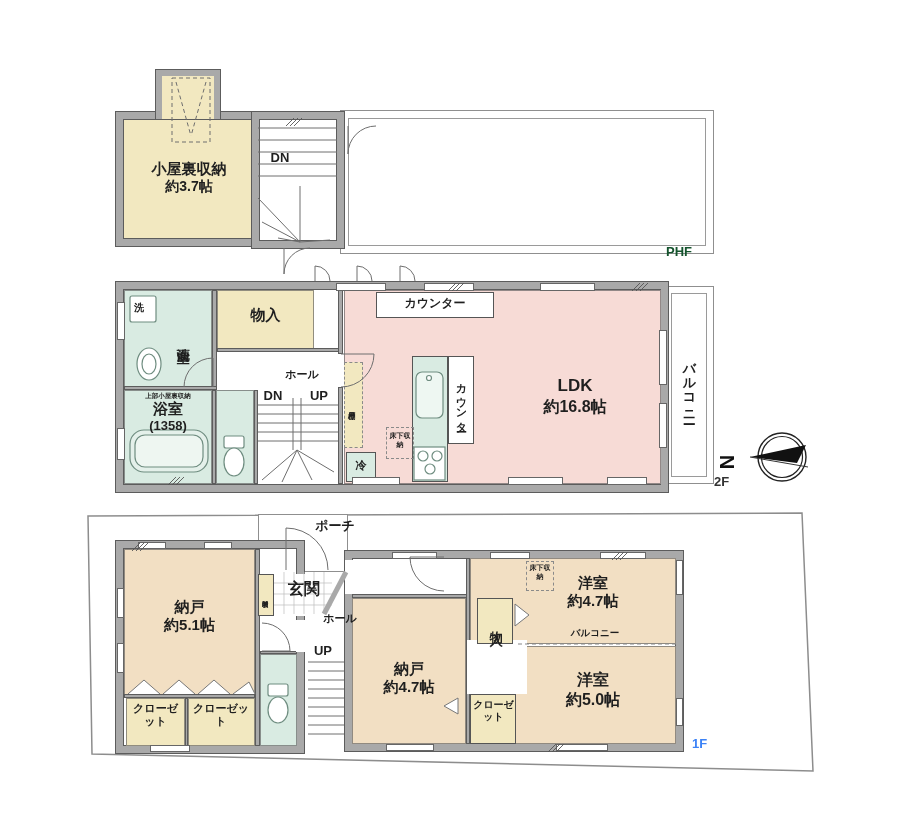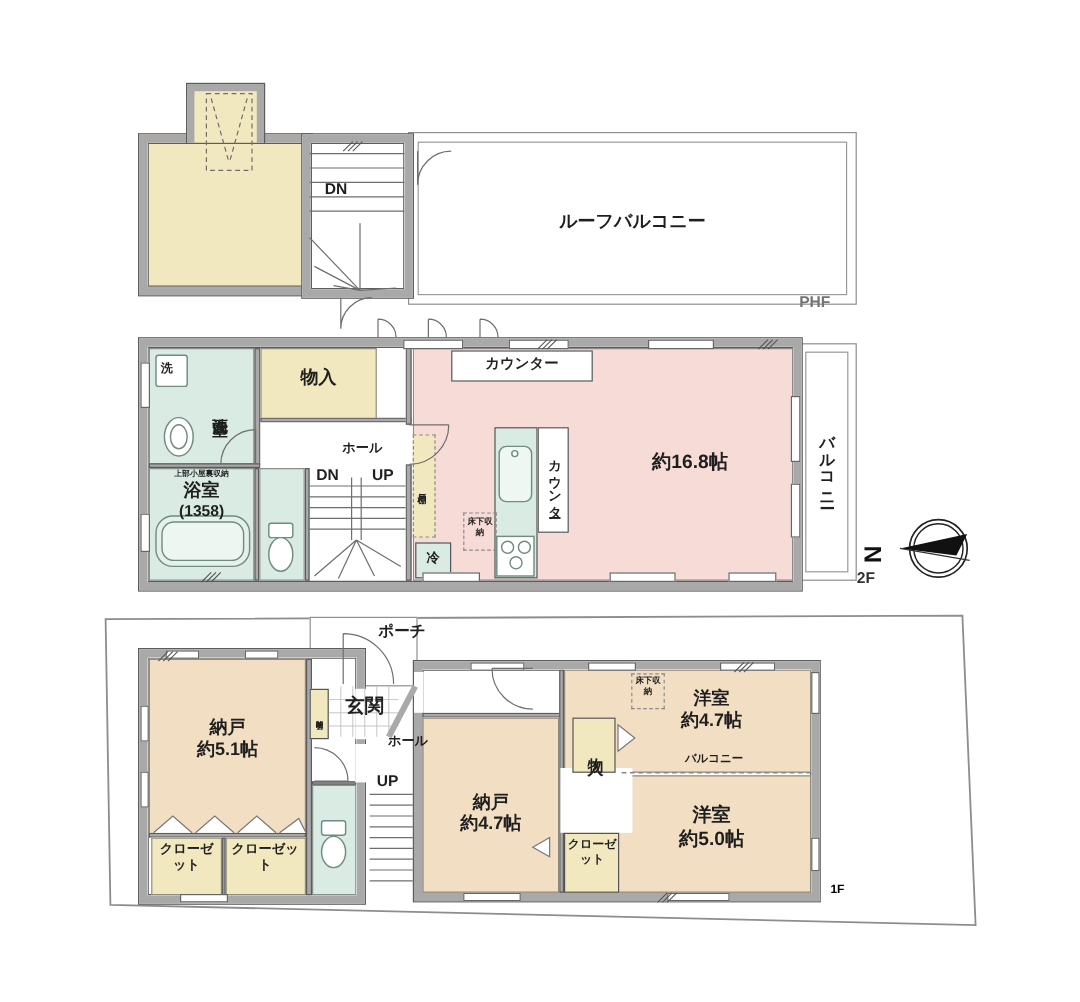--- a/index.html
+++ b/index.html
@@ -188,6 +188,10 @@
     </g>
   </svg>
 
+  <div class="lbl" style="left:122px;top:160px;width:134px;font-size:15px;">
+    <div>小屋裏収納</div>
+    <div style="font-size:14px;">約3.7帖</div>
+  </div>
   <div class="lbl nw" style="left:262px;top:150px;width:36px;font-size:13px;">DN</div>
   <div class="lbl nw" style="left:340px;top:176px;width:374px;font-size:15px;">ルーフバルコニー</div>
   <div class="lbl nw" style="left:666px;top:244px;font-size:13px;color:#737373;">PHF</div>

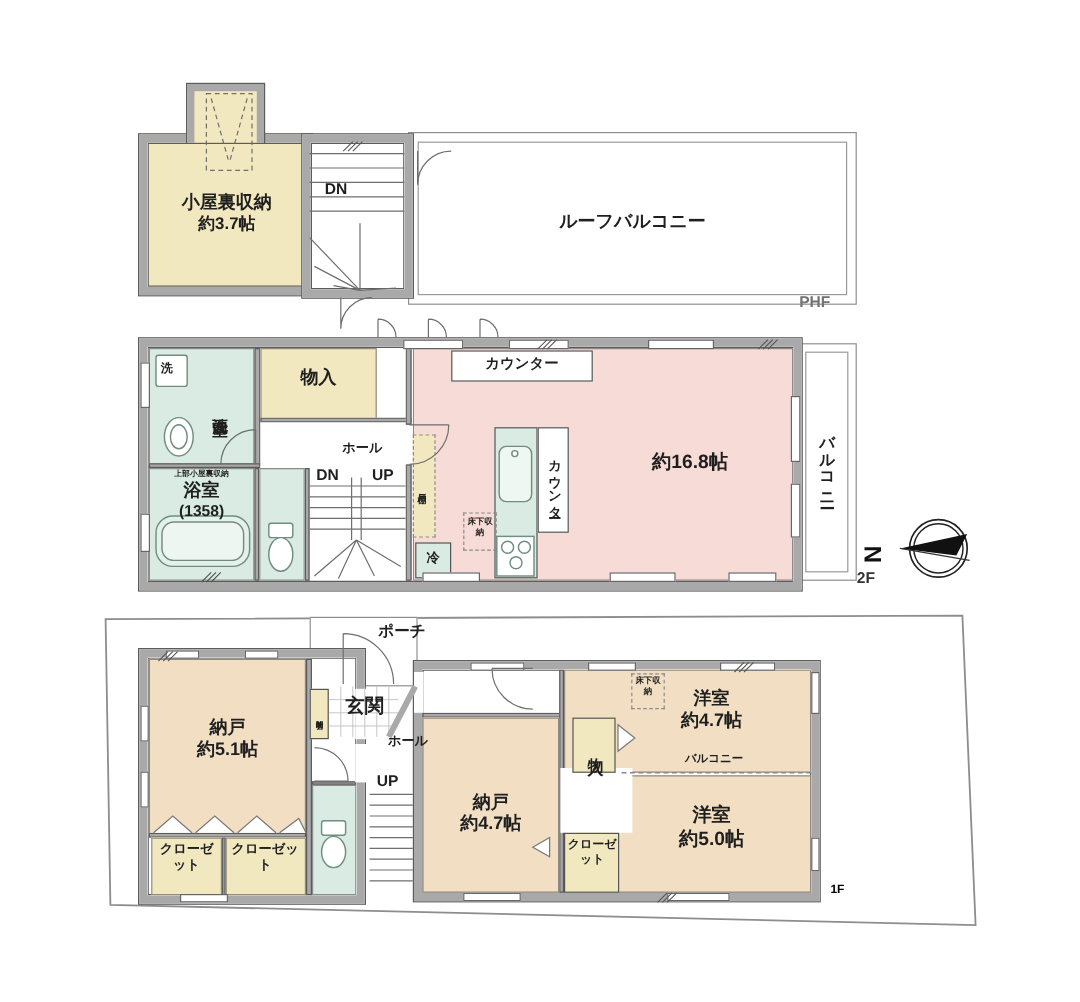--- a/index.html
+++ b/index.html
@@ -193,7 +193,6 @@
     <div style="font-size:14px;">約3.7帖</div>
   </div>
   <div class="lbl nw" style="left:262px;top:150px;width:36px;font-size:13px;">DN</div>
-  <div class="lbl nw" style="left:340px;top:176px;width:374px;font-size:15px;">ルーフバルコニー</div>
   <div class="lbl nw" style="left:666px;top:244px;font-size:13px;color:#737373;">PHF</div>
 
   <div class="lbl nw" style="left:376px;top:296px;width:118px;font-size:12px;">カウンター</div>

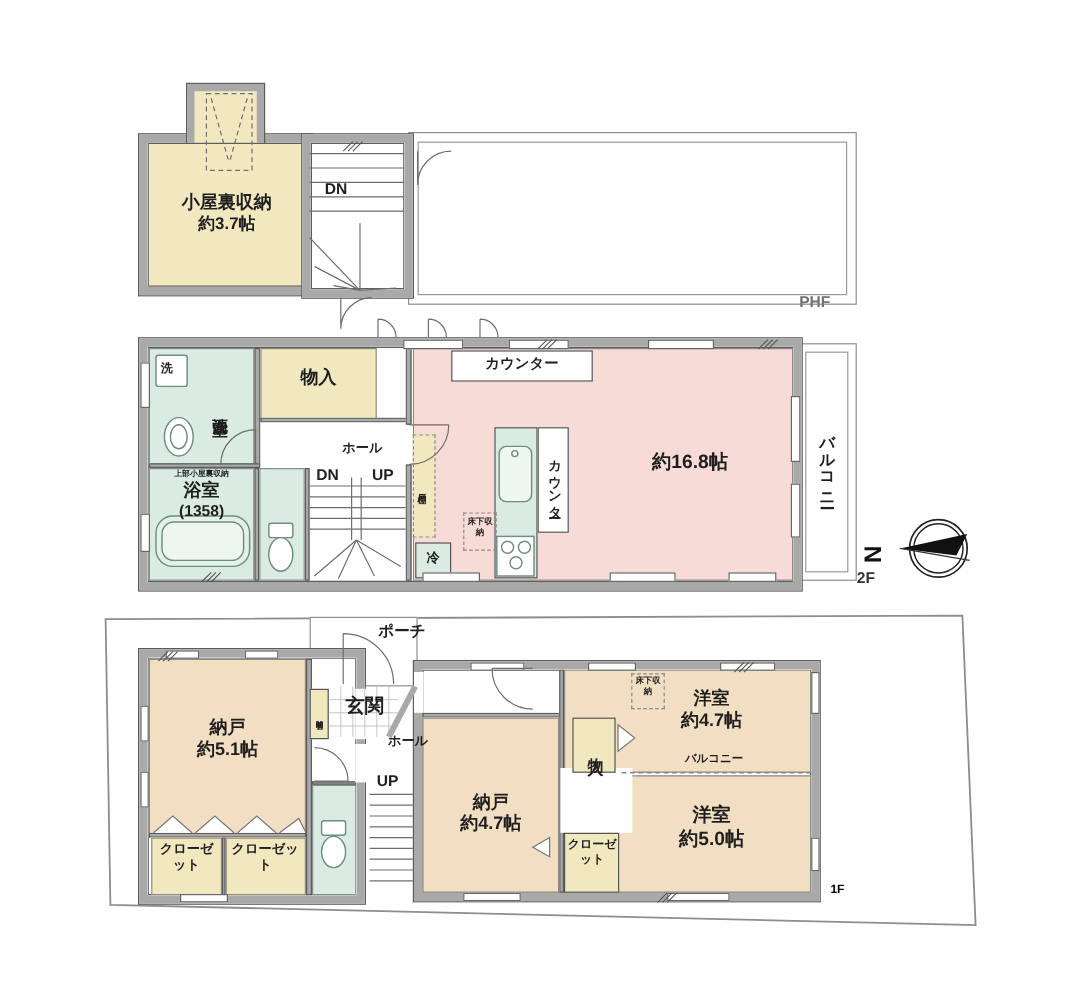--- a/index.html
+++ b/index.html
@@ -193,7 +193,7 @@
     <div style="font-size:14px;">約3.7帖</div>
   </div>
   <div class="lbl nw" style="left:262px;top:150px;width:36px;font-size:13px;">DN</div>
-  <div class="lbl nw" style="left:666px;top:244px;font-size:13px;color:#737373;">PHF</div>
+  <div class="lbl nw" style="left:666px;top:244px;font-size:13px;color:#14532d;">PHF</div>
 
   <div class="lbl nw" style="left:376px;top:296px;width:118px;font-size:12px;">カウンター</div>
   <div class="lbl nw" style="left:217px;top:306px;width:97px;font-size:15px;">物入</div>

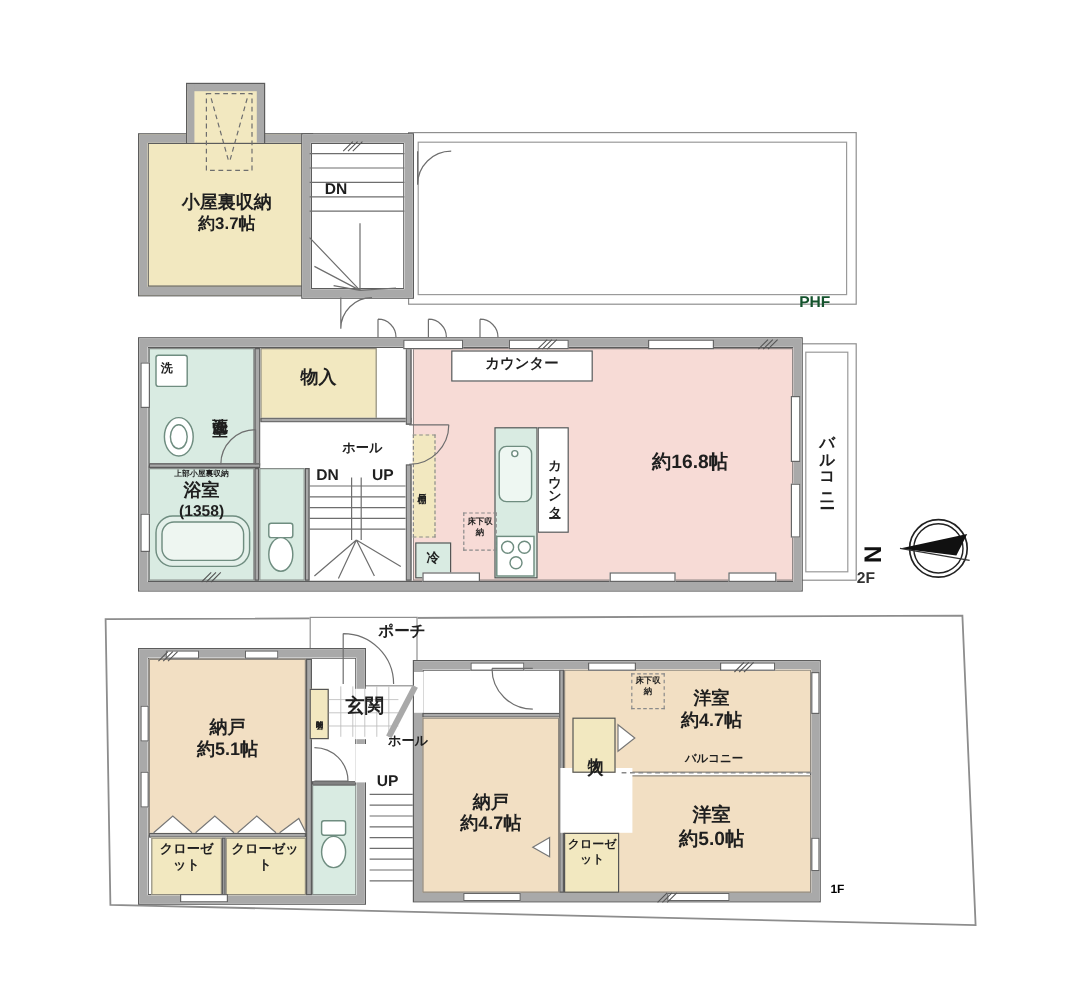--- a/index.html
+++ b/index.html
@@ -212,6 +212,7 @@
   <div class="lbl" style="left:388px;top:431px;width:24px;font-size:7px;letter-spacing:0;line-height:1.3;">床下収納</div>
   <div class="lbl vt" style="left:454px;top:362px;height:78px;font-size:11px;letter-spacing:0;">カウンター</div>
   <div class="lbl" style="left:495px;top:376px;width:160px;">
+    <div style="font-size:17px;">LDK</div>
     <div style="font-size:16px;text-align:center;">約16.8帖</div>
   </div>
   <div class="lbl vt" style="left:681px;top:338px;height:96px;font-size:13px;">バルコニー</div>

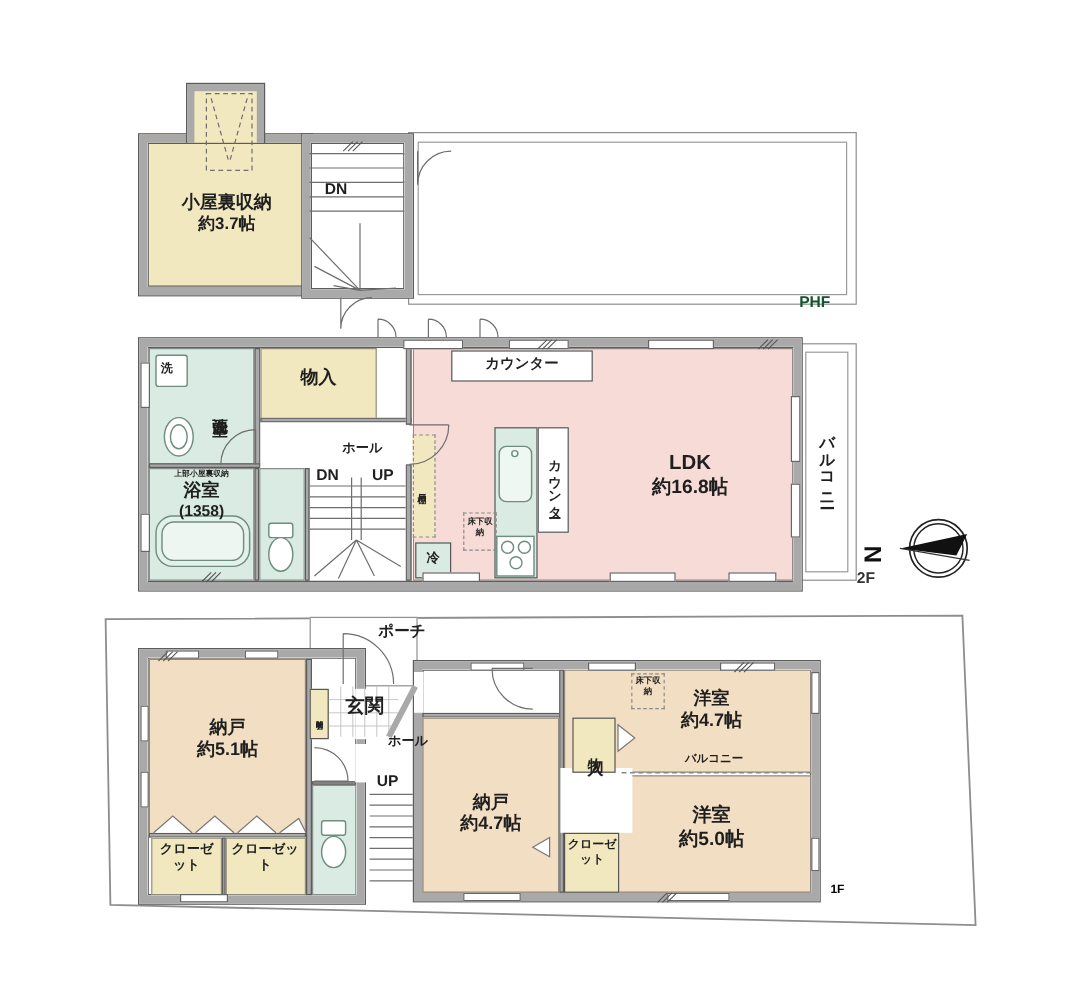--- a/index.html
+++ b/index.html
@@ -245,7 +245,7 @@
     <div>約5.0帖</div>
   </div>
   <div class="lbl" style="left:472px;top:699px;width:43px;font-size:10px;letter-spacing:0;">クローゼット</div>
-  <div class="lbl nw" style="left:692px;top:736px;font-size:10px;color:#000000;">1F</div>
+  <div class="lbl nw" style="left:692px;top:736px;font-size:13px;color:#3b82f6;">1F</div>
 
 </div>
 

